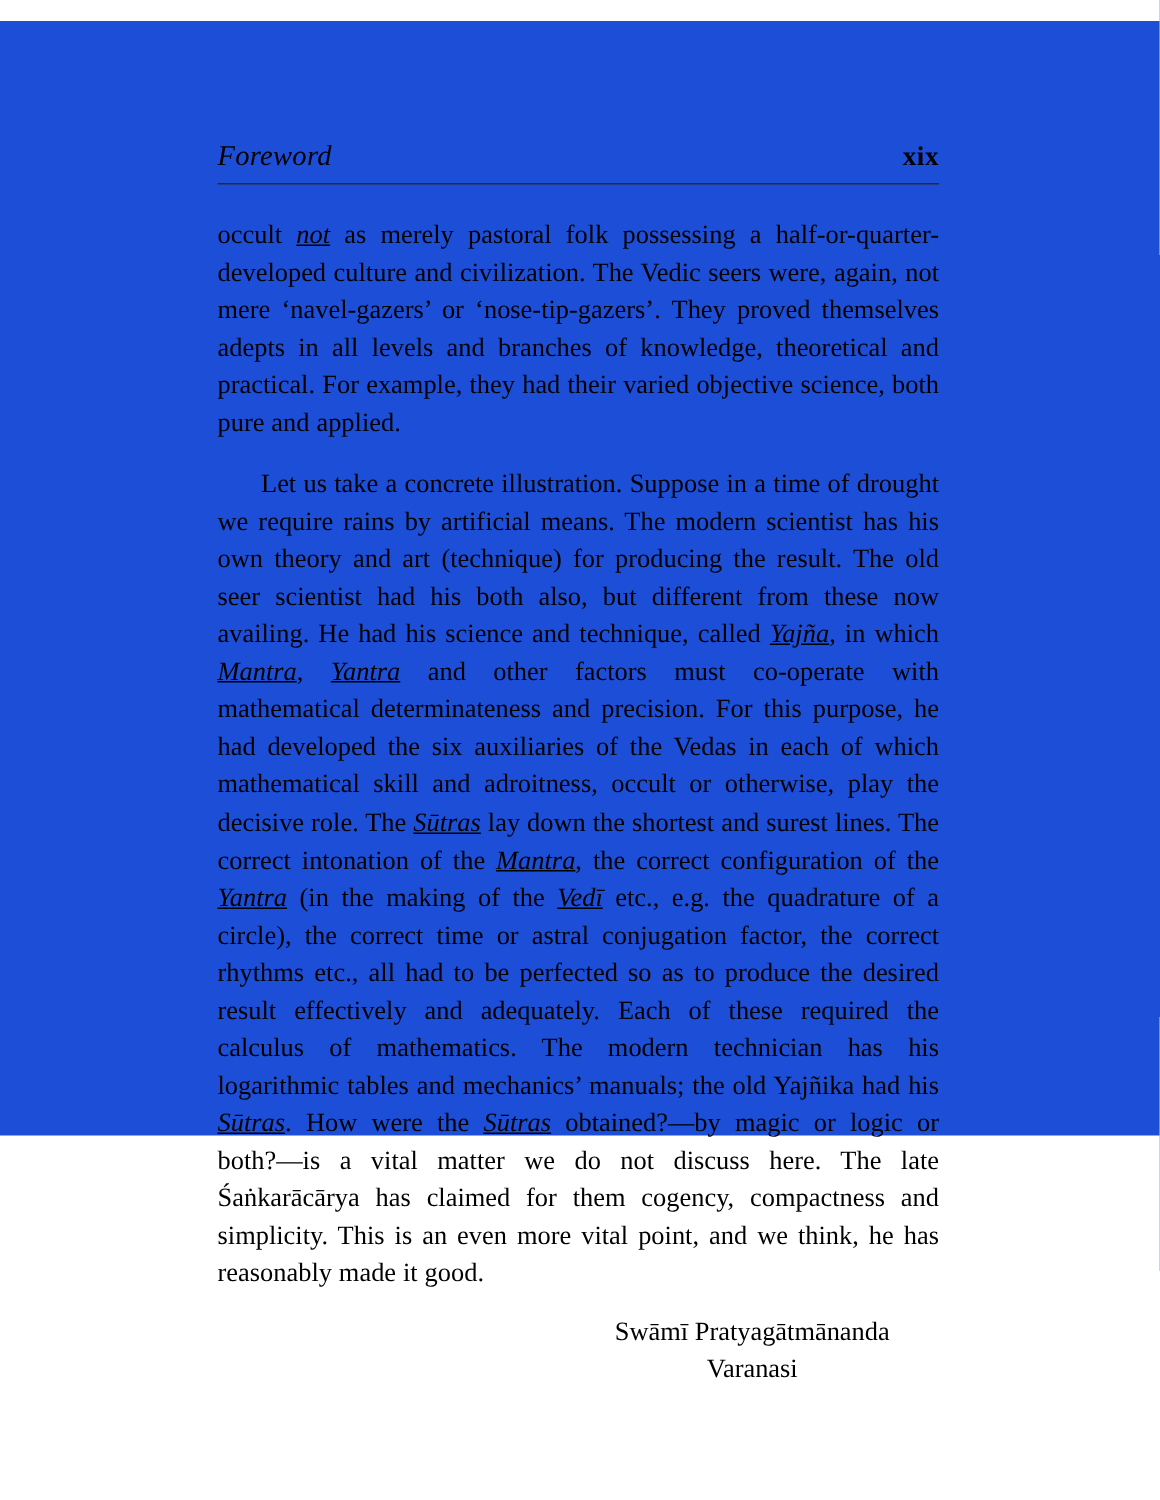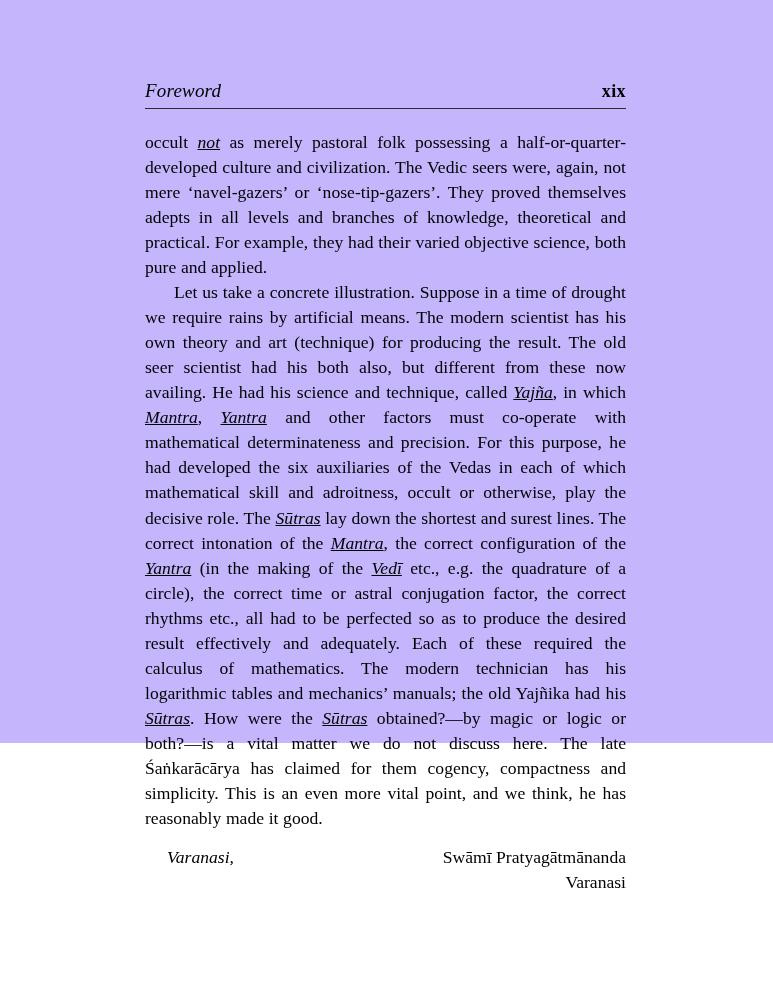--- a/index.html
+++ b/index.html
@@ -21,10 +21,10 @@
   
   .page {
     position: absolute;
-    left: 0; top: 0;
+    left: 0; top: 14px;
     width: 773px;
     height: 743px;
-    background: #c4b5fd;
+    background: #1d4ed8;
   }
 
   .content {

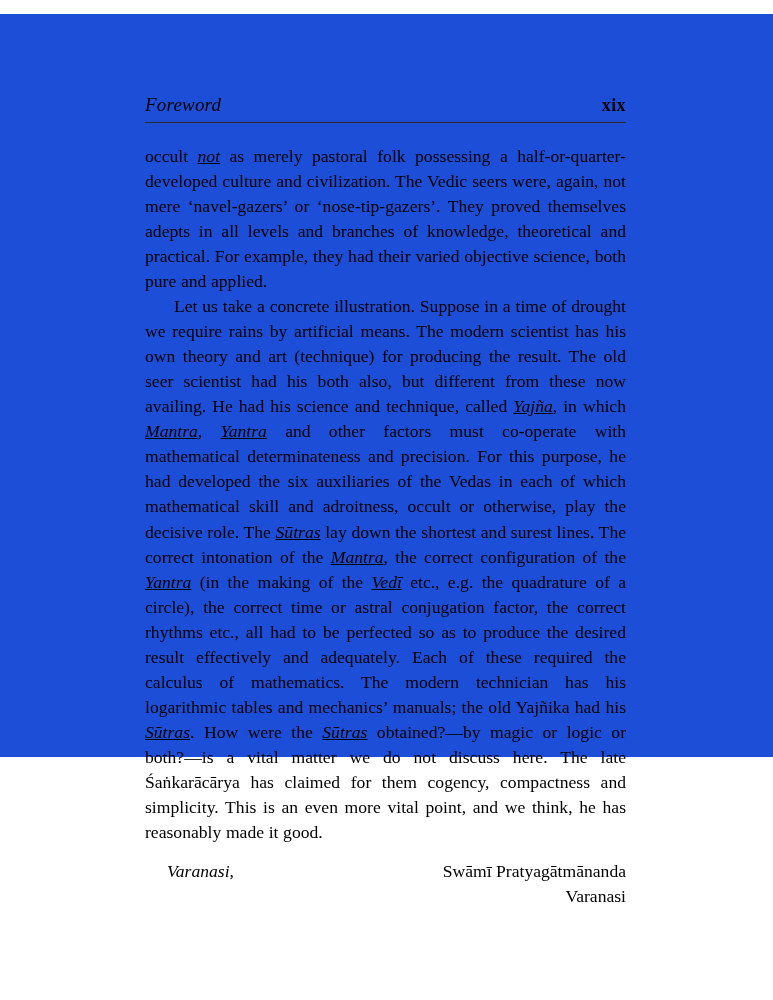--- a/index.html
+++ b/index.html
@@ -77,7 +77,7 @@
     text-indent: 29px;
   }
   .body-text p + p {
-    margin-top: 0;
+    margin-top: 16px;
   }
   i, .it { font-style: italic; text-decoration: underline; }
 

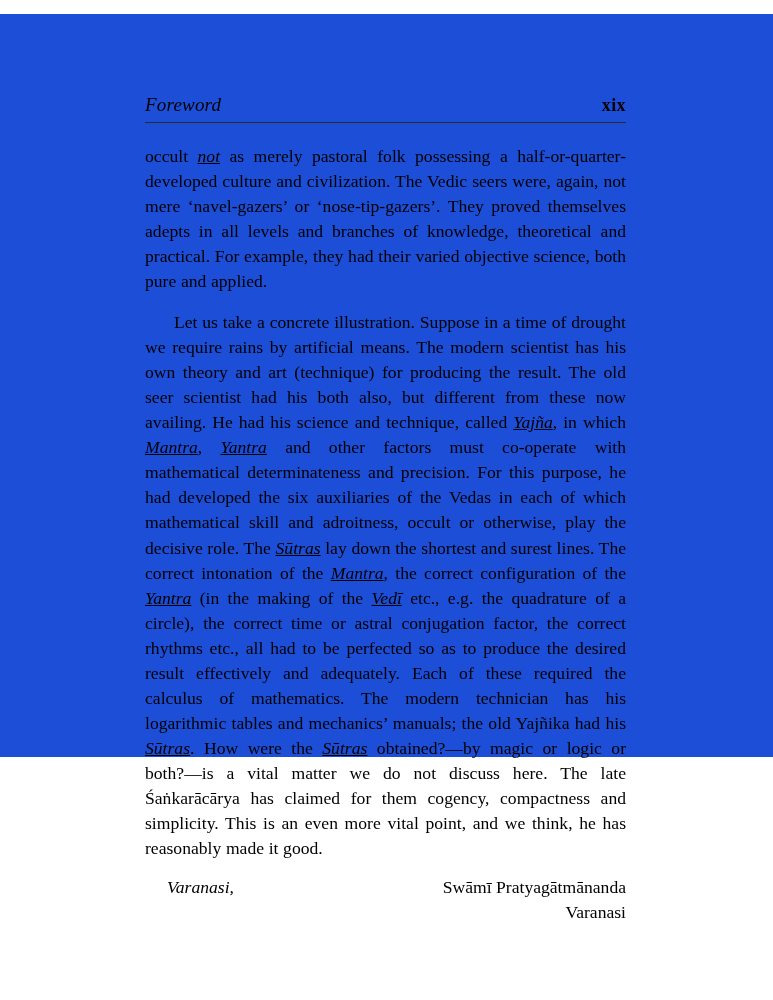--- a/index.html
+++ b/index.html
@@ -135,7 +135,6 @@
 
     <div class="signature">
       <div class="sig-left">
-        <span class="sig-line">Varanasi,</span>
       </div>
       <div class="sig-right">
         <span class="sig-line">Swāmī Pratyagātmānanda</span>

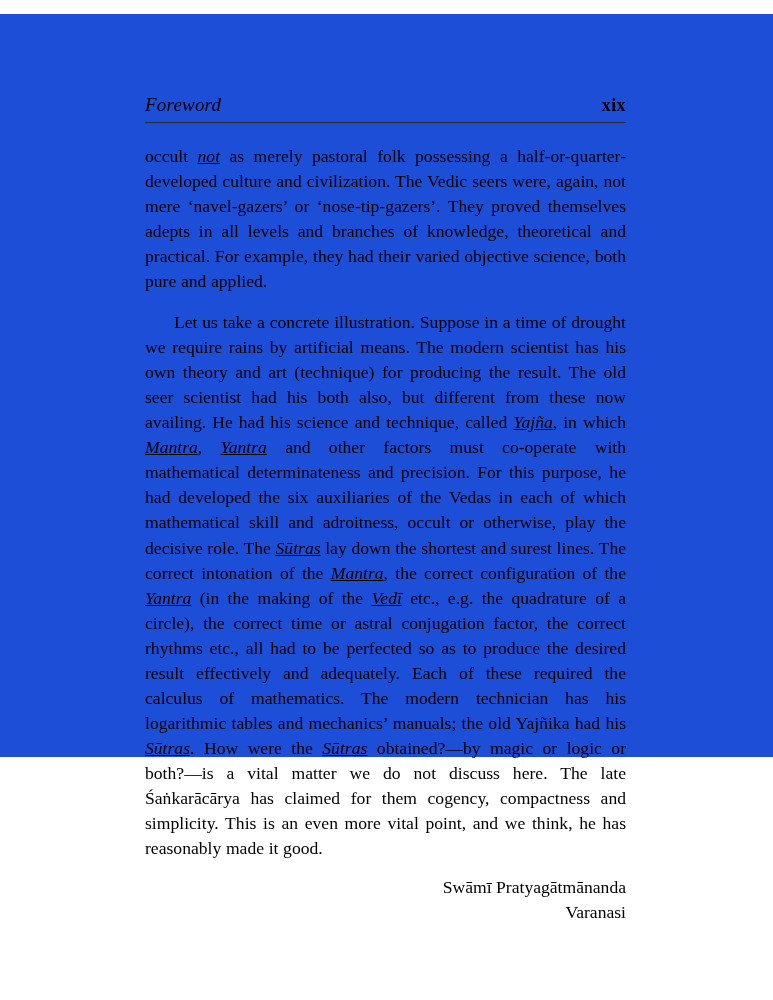--- a/index.html
+++ b/index.html
@@ -110,7 +110,6 @@
   .sig-right .sig-line {
     display: block;
     white-space: nowrap;
-    text-align: right;
   }
 </style>
 </head>

